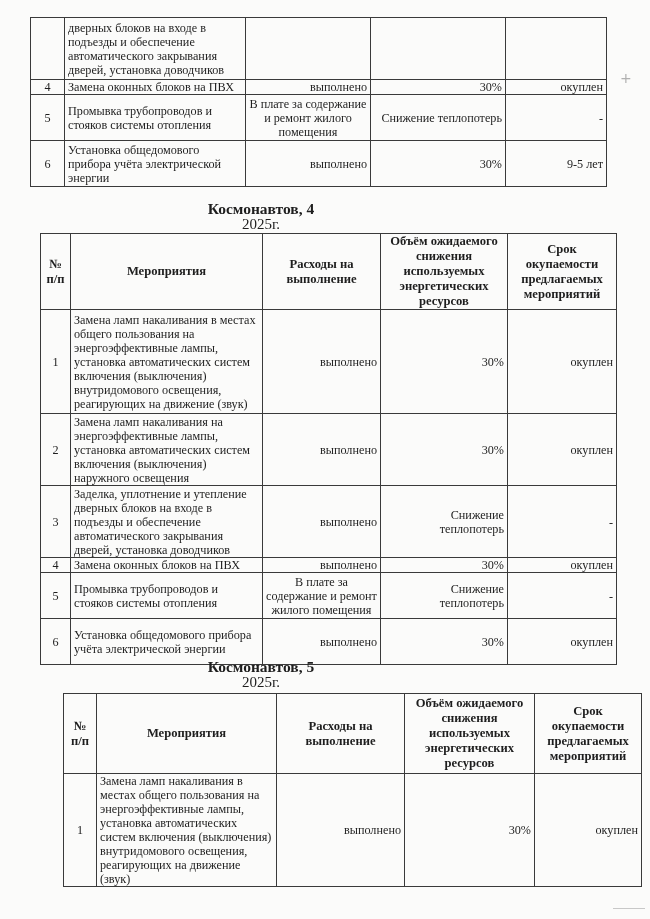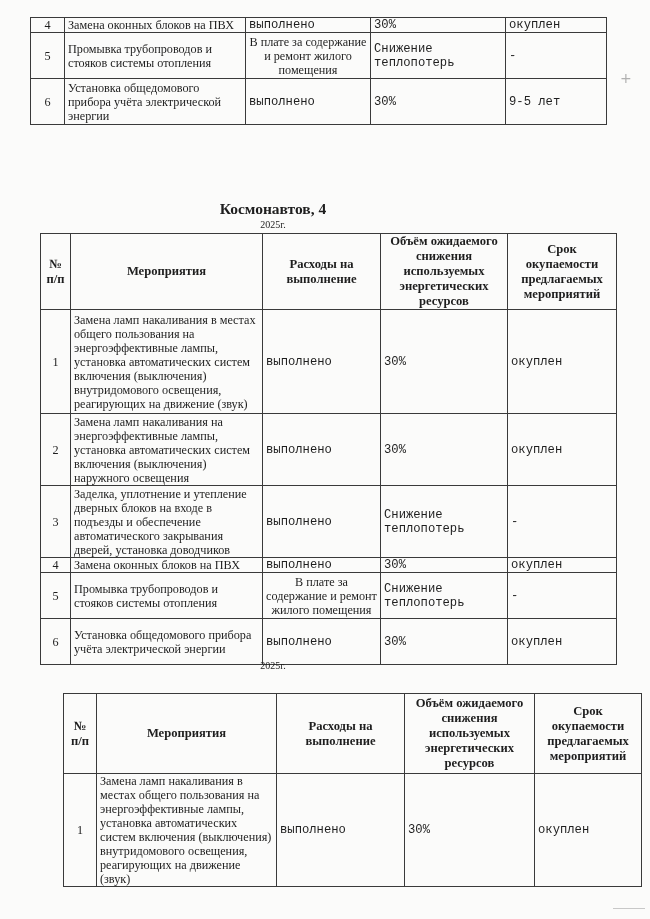--- a/index.html
+++ b/index.html
@@ -63,6 +63,13 @@
       <col style="width:101px">
   </colgroup>
   <tbody>
+      <tr style="height:62px;">
+    <td class="c-num"></td>
+    <td class="c-text">дверных блоков на входе в подъезды и обеспечение автоматического закрывания дверей, установка доводчиков</td>
+    <td class="c-center"></td>
+    <td class="c-center"></td>
+    <td class="c-center"></td>
+  </tr>
   <tr style="height:14px;">
     <td class="c-num">4</td>
     <td class="c-text">Замена оконных блоков на ПВХ</td>

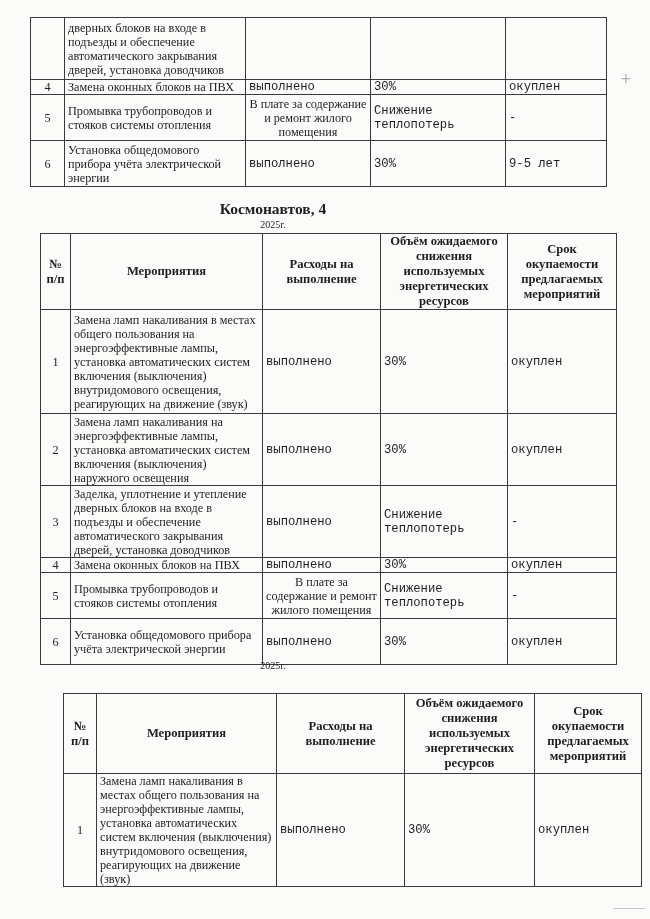--- a/index.html
+++ b/index.html
@@ -30,7 +30,7 @@
   }
   .c-num { text-align: center; }
   .c-text { text-align: left; }
-  .c-center { text-align: left; font-family: Liberation Mono, monospace; }
+  .c-center { text-align: right; }
   .c-left { text-align: center; }
   .heading {
     position: absolute; left: 12px; width: 522px;

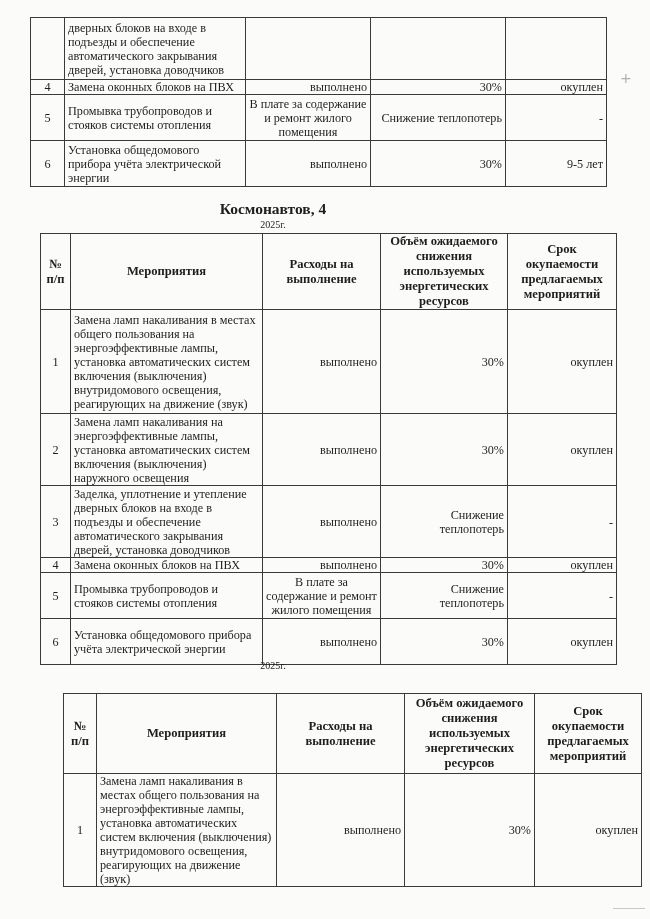--- a/index.html
+++ b/index.html
@@ -33,7 +33,7 @@
   .c-center { text-align: right; }
   .c-left { text-align: center; }
   .heading {
-    position: absolute; left: 12px; width: 522px;
+    position: absolute; left: 0; width: 522px;
     text-align: center;
   }
   .heading .title {

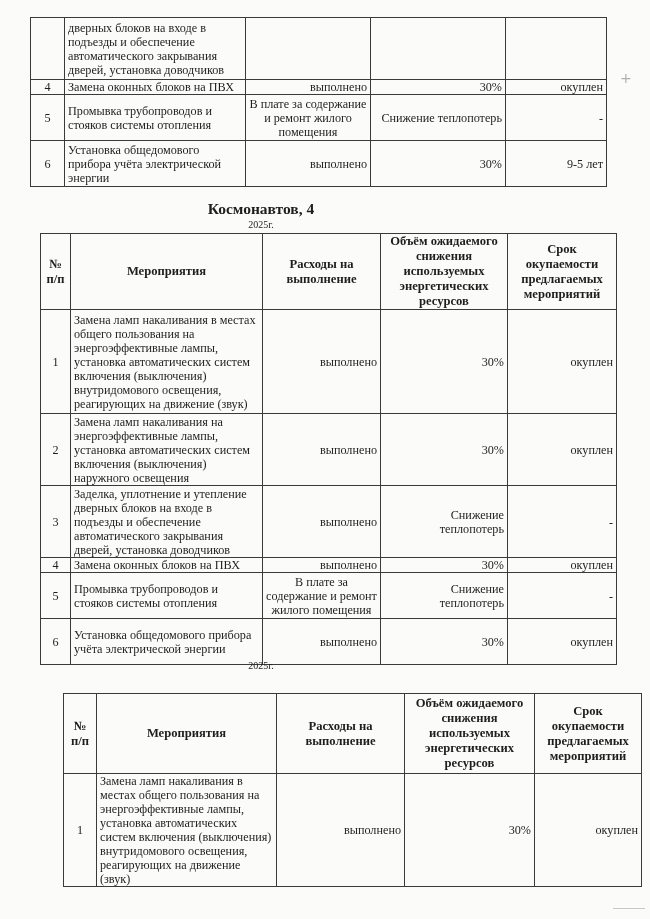--- a/index.html
+++ b/index.html
@@ -40,7 +40,7 @@
     font-weight: bold; font-size: 15.5px; line-height: 17px; display: block;
   }
   .heading .year {
-    font-size: 10px; line-height: 15px; display: block;
+    font-size: 15px; line-height: 15px; display: block;
   }
   .plus-mark {
     position: absolute; left: 620px; top: 70px;

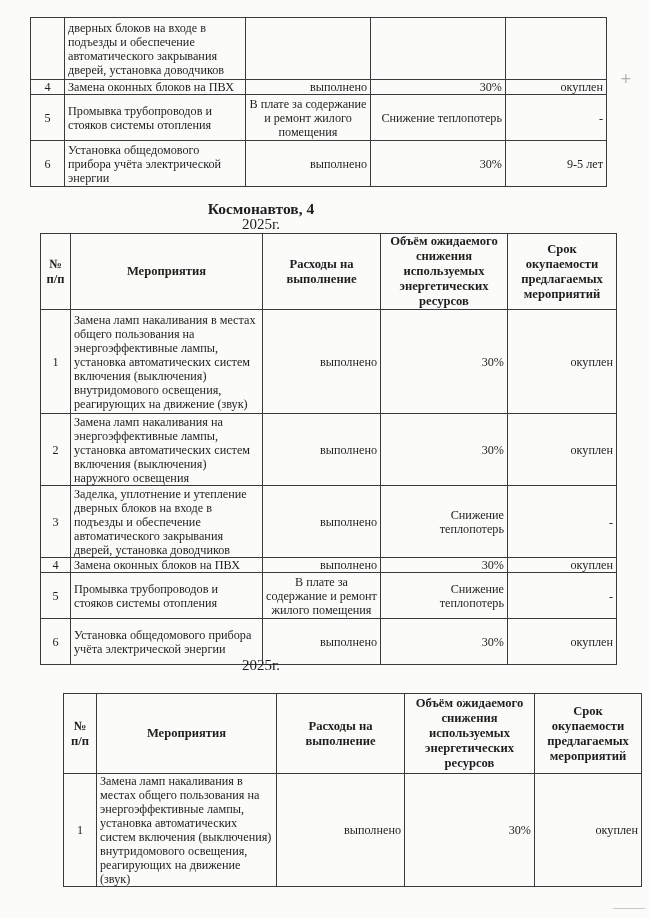--- a/index.html
+++ b/index.html
@@ -163,6 +163,7 @@
   </table>
 
 <div class="heading" style="top:658px;">
+  <span class="title">Космонавтов, 5</span>
   <span class="year">2025г.</span>
 </div>
 

